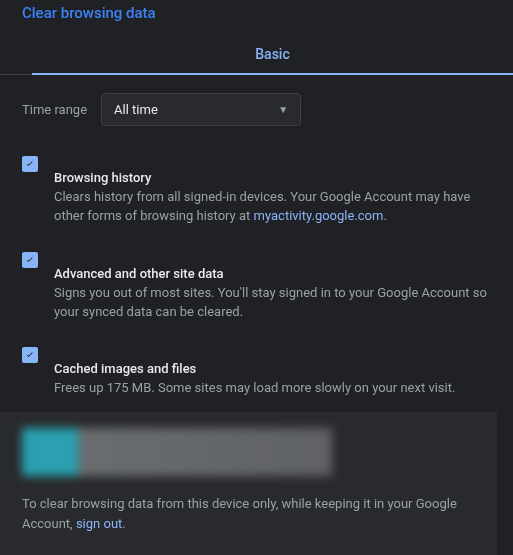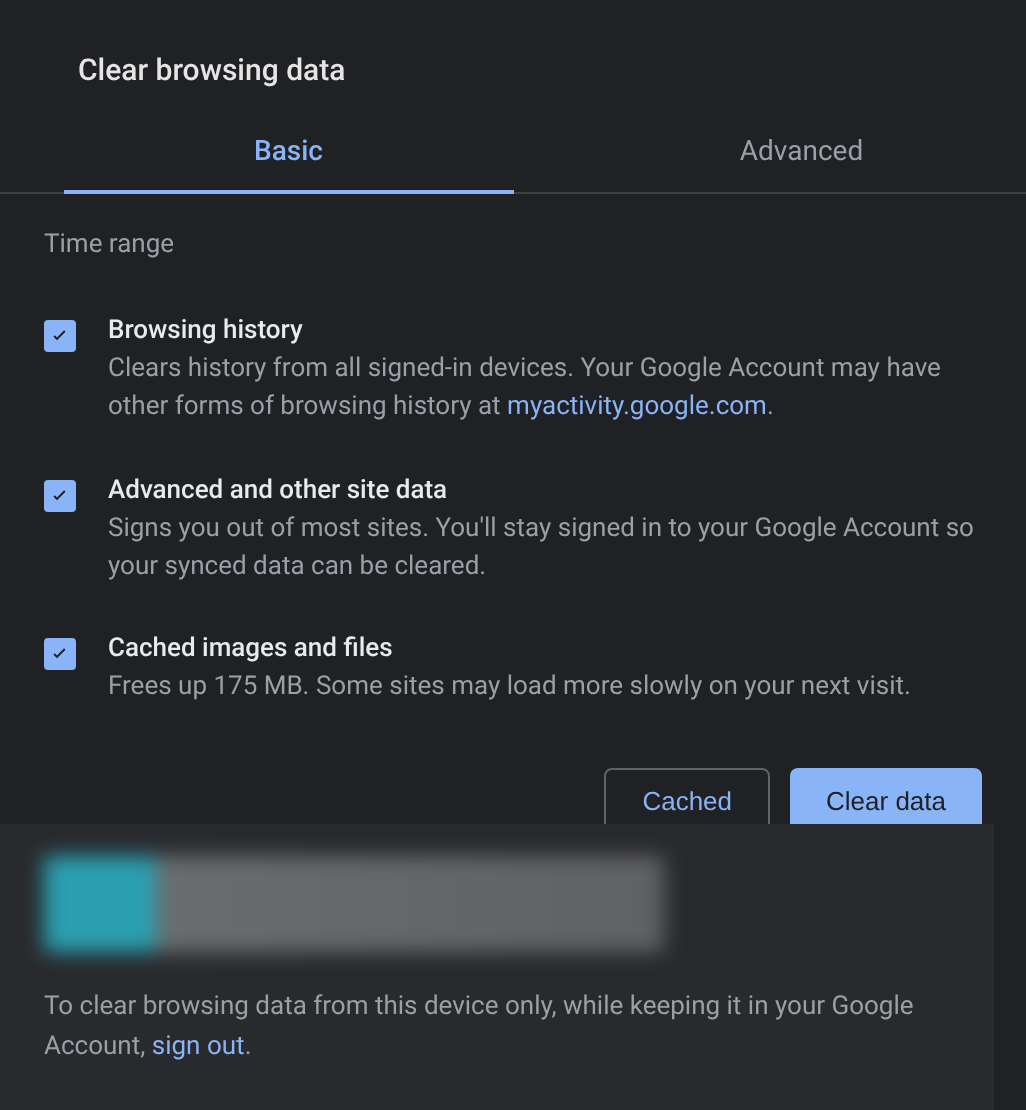--- a/index.html
+++ b/index.html
@@ -18,11 +18,10 @@
       position: relative;
     }
     .title {
-      padding: 26px 22px 14px 22px;
+      padding: 4px 22px 14px 22px;
       font-size: 15px;
       font-weight: 500;
-      color: #e5e5e5;
-      margin-left: 17px;
+      color: #3b82f6;
     }
     .tabs {
       display: flex;

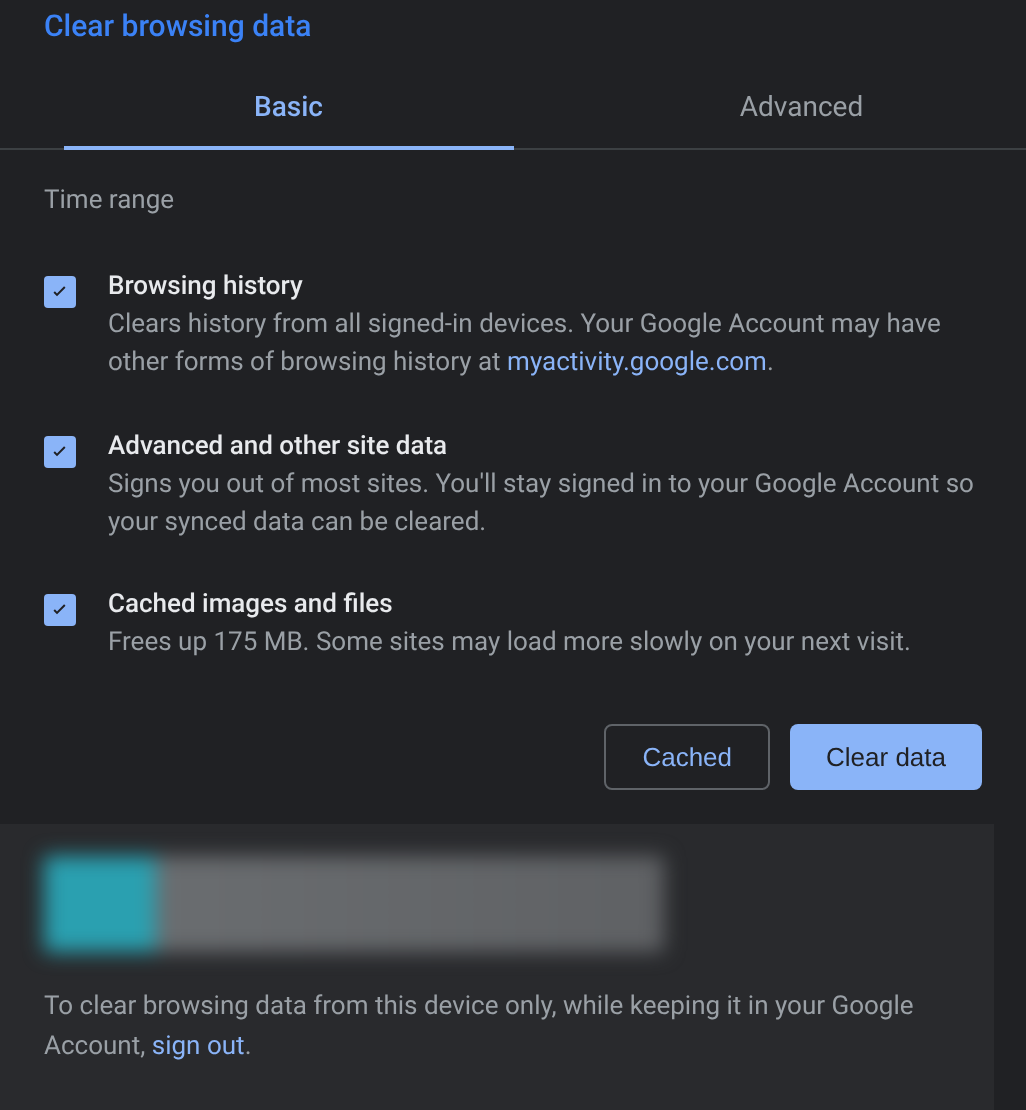--- a/index.html
+++ b/index.html
@@ -162,7 +162,6 @@
 
   <div class="tabs">
     <div class="tab active">Basic</div>
-    <div class="tab">Advanced</div>
   </div>
 
   <div class="timerange-row">

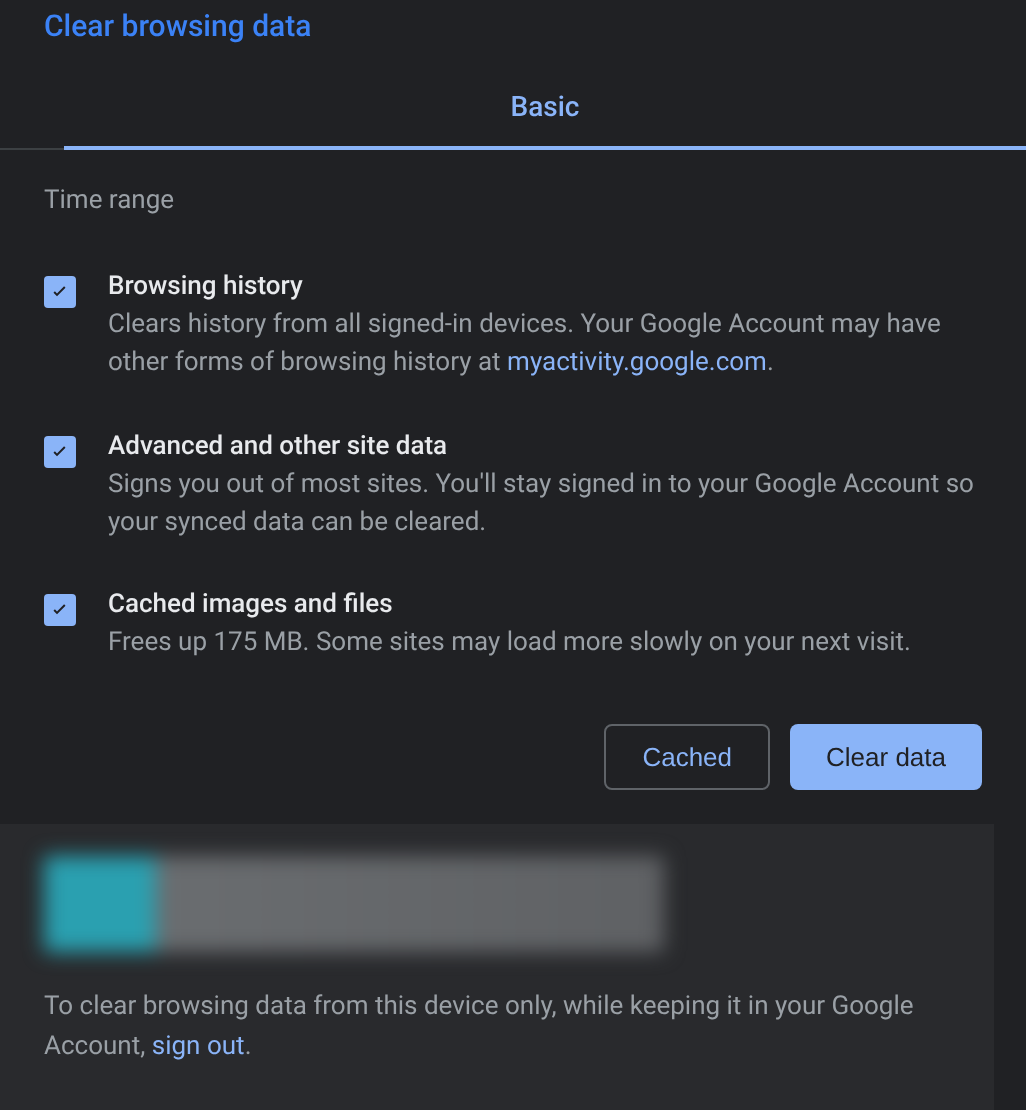--- a/index.html
+++ b/index.html
@@ -166,6 +166,10 @@
 
   <div class="timerange-row">
     <span class="timerange-label">Time range</span>
+    <div class="select">
+      <span>All time</span>
+      <span class="caret">▼</span>
+    </div>
   </div>
 
   <div class="options">

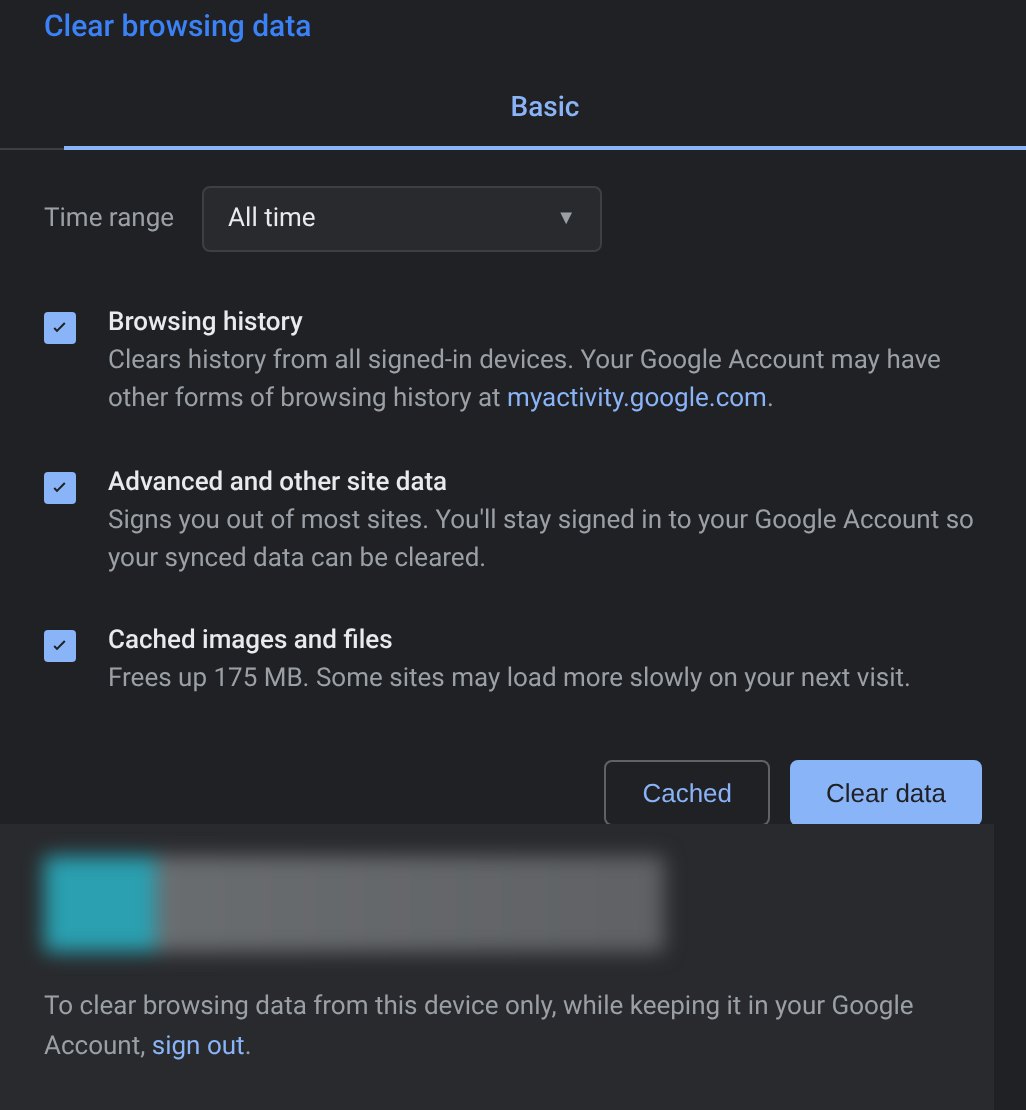--- a/index.html
+++ b/index.html
@@ -103,6 +103,7 @@
       font-size: 13px;
       font-weight: 500;
       margin-bottom: 3px;
+      margin-top: 16px;
     }
     .option-desc {
       color: #9aa0a6;

